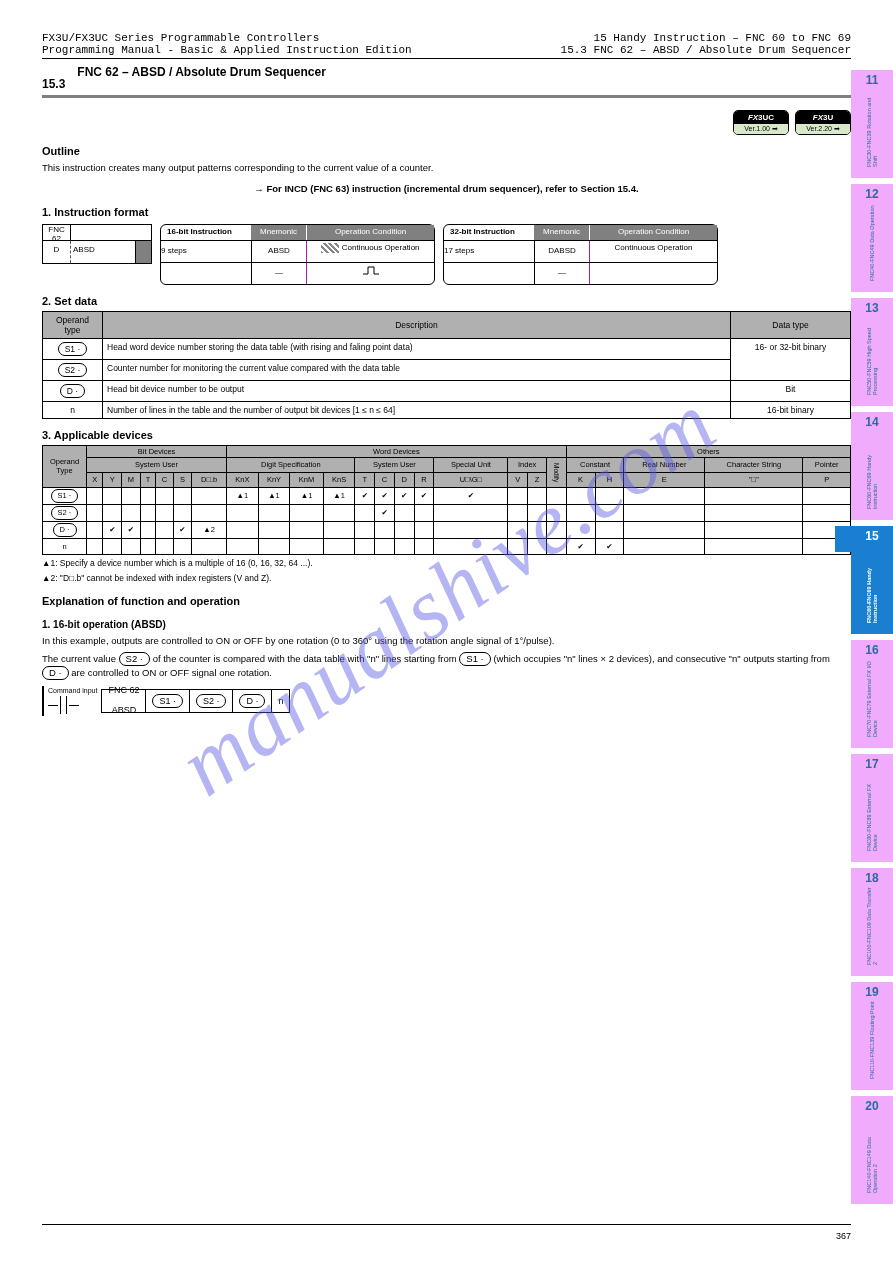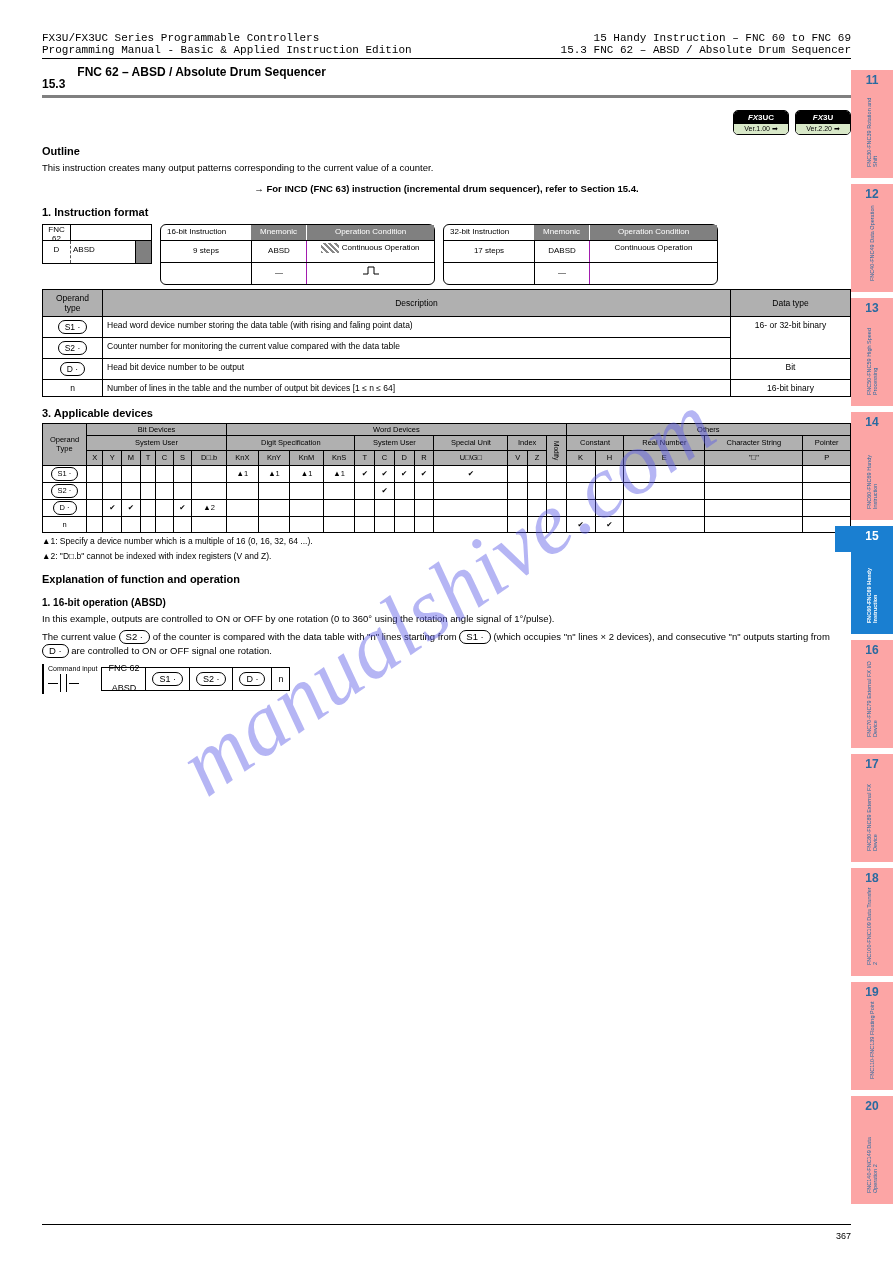--- a/index.html
+++ b/index.html
@@ -89,7 +89,7 @@
 
   
   .tabs { position:absolute; right:0; top:70px; width:42px; }
-  .tab { background:#fca5a5; width:42px; height:108px; margin-bottom:6px; position:relative; font-size:7px; color:#2a6aa0; padding:4px 2px 2px 2px; line-height:1.1; }
+  .tab { background:#f0abfc; width:42px; height:108px; margin-bottom:6px; position:relative; font-size:7px; color:#2a6aa0; padding:4px 2px 2px 2px; line-height:1.1; }
   .tab.current { background:#1a7fd1; color:#fff; font-weight:bold;}
   .tab.current::after { content:""; position:absolute; left:-16px; top:0; width:16px; height:26px; background:#1a7fd1; }
   .tab .num { font-weight:bold; font-size:12px; display:block; text-align:center; }

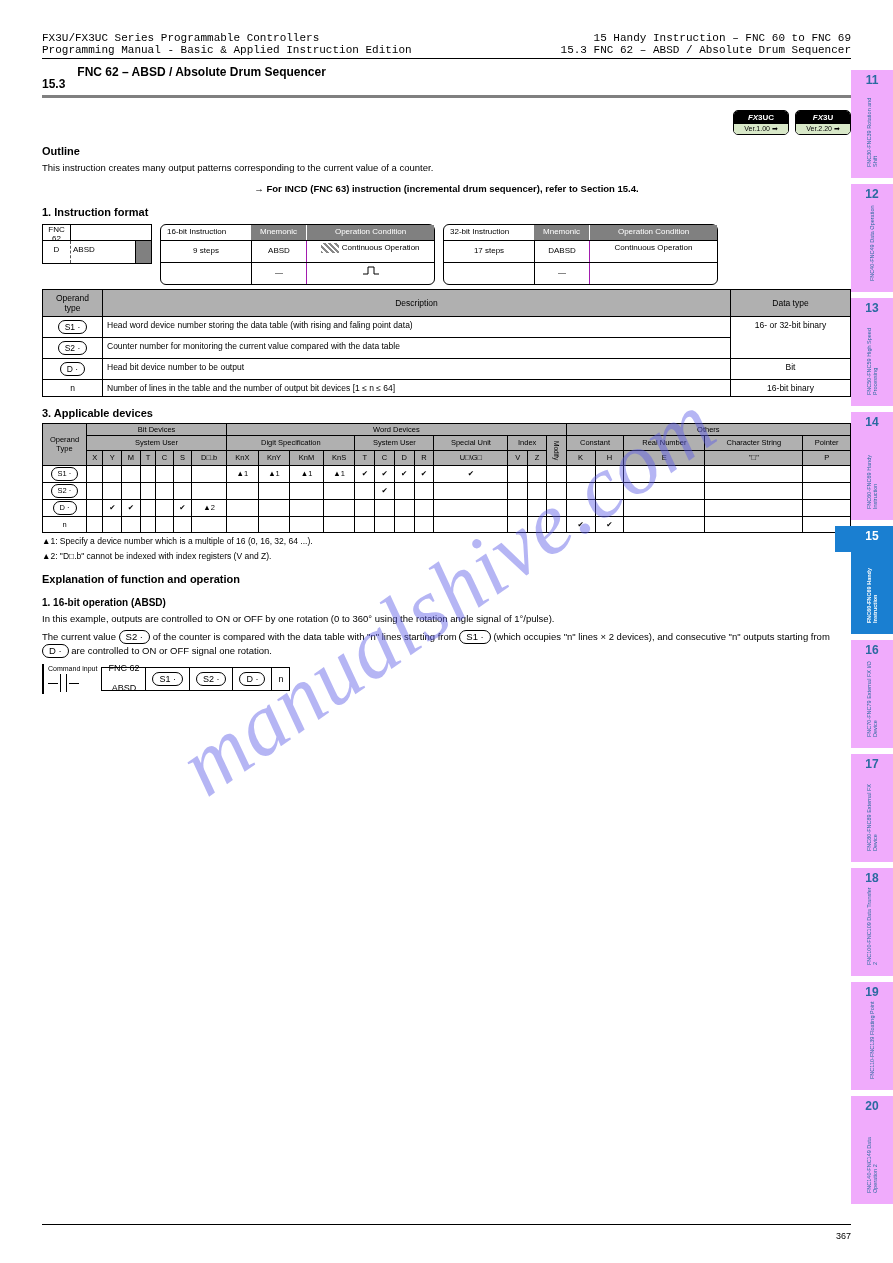--- a/index.html
+++ b/index.html
@@ -51,7 +51,7 @@
 
   .inst-box { border:1px solid #000; border-radius:6px; width:275px; font-size:8px; }
   .inst-box-hdr { display:flex; height:15px; }
-  .inst-box-hdr > div:nth-child(1){ width:90px; padding-left:6px; padding-top:2px;}
+  .inst-box-hdr > div:nth-child(1){ width:90px; padding-left:6px; padding-top:2px;font-weight:bold;}
   .inst-box-hdr > div:nth-child(2){ width:55px; background:#808080; color:#fff; text-align:center; padding-top:2px;}
   .inst-box-hdr > div:nth-child(3){ flex:1; background:#808080; color:#fff; text-align:center; padding-top:2px; border-left:1px solid #fff;}
   .inst-box-row { display:flex; height:22px; border-top:1px solid #000; }

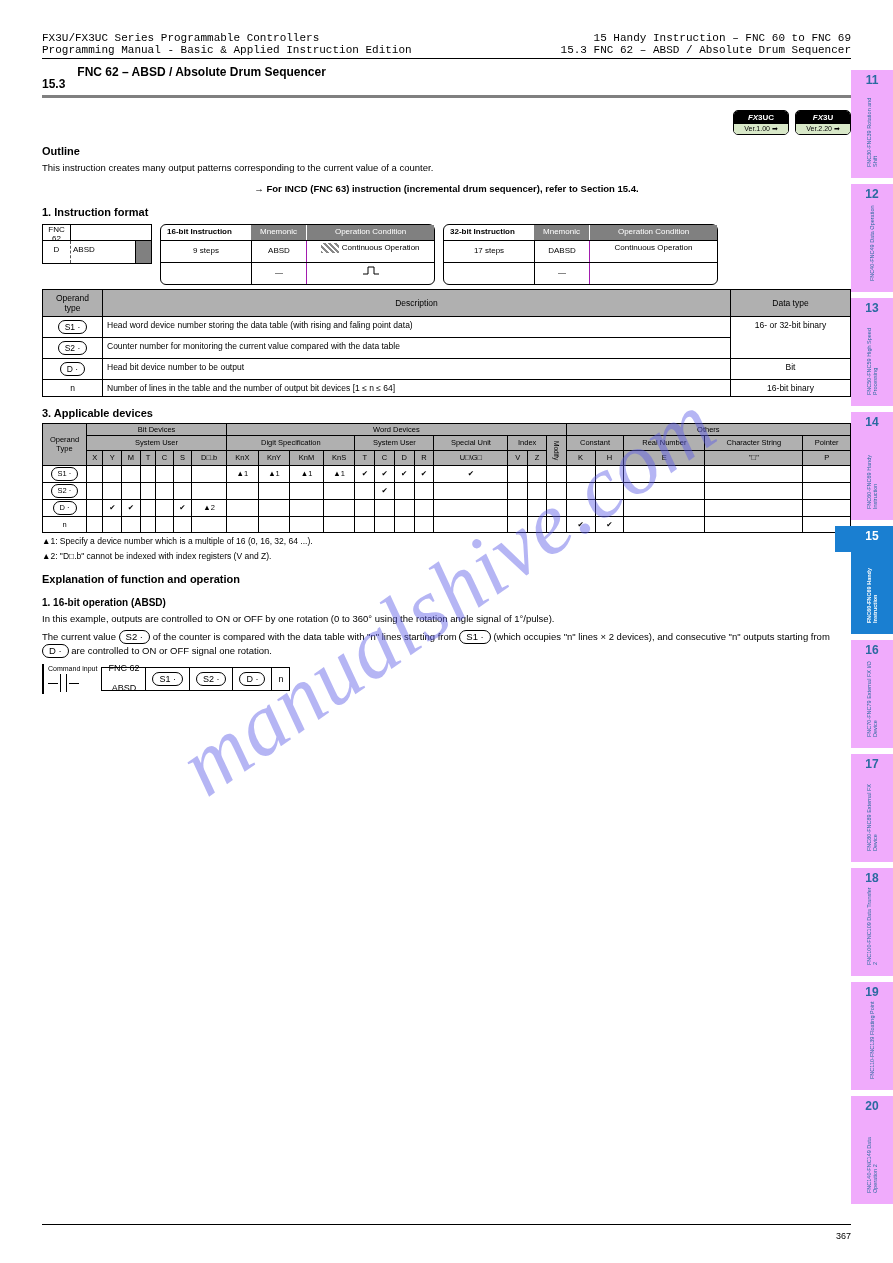--- a/index.html
+++ b/index.html
@@ -55,7 +55,7 @@
   .inst-box-hdr > div:nth-child(2){ width:55px; background:#808080; color:#fff; text-align:center; padding-top:2px;}
   .inst-box-hdr > div:nth-child(3){ flex:1; background:#808080; color:#fff; text-align:center; padding-top:2px; border-left:1px solid #fff;}
   .inst-box-row { display:flex; height:22px; border-top:1px solid #000; }
-  .inst-box-row > div:nth-child(1){ width:90px; text-align:center; padding-top:5px;}
+  .inst-box-row > div:nth-child(1){ width:90px; padding-top:5px;}
   .inst-box-row > div:nth-child(2){ width:55px; text-align:center; border-left:1px solid #000; padding-top:5px;}
   .inst-box-row > div:nth-child(3){ flex:1; text-align:center; border-left:1px solid #a21caf; padding-top:2px;}
   .hatch { display:inline-block; width:18px; height:10px; background:repeating-linear-gradient(45deg,#888,#888 2px,#fff 2px,#fff 4px); vertical-align:middle;}

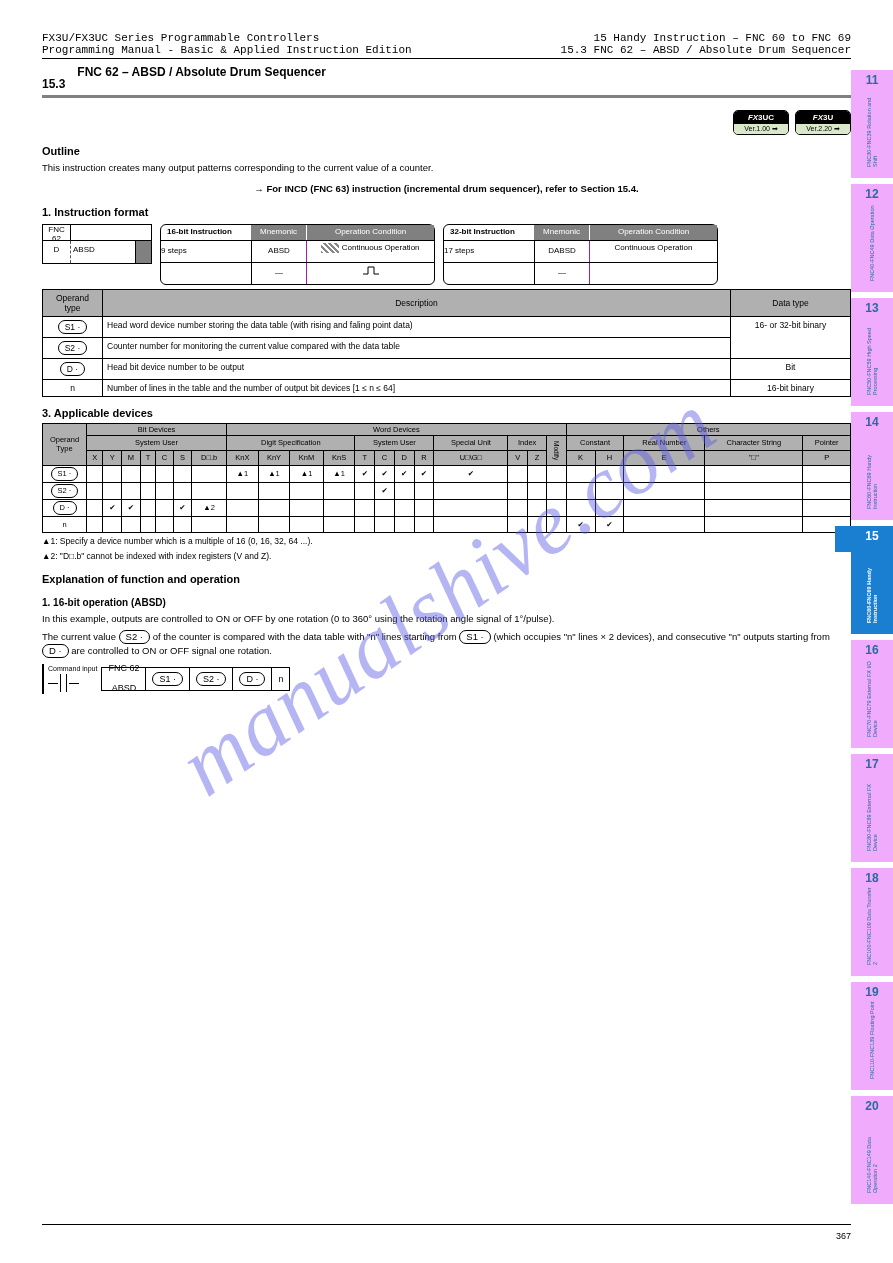--- a/index.html
+++ b/index.html
@@ -209,6 +209,7 @@
     </div>
   </div>
 
+  <div class="h3">2. Set data</div>
   <table class="tbl">
     <thead>
       <tr>

